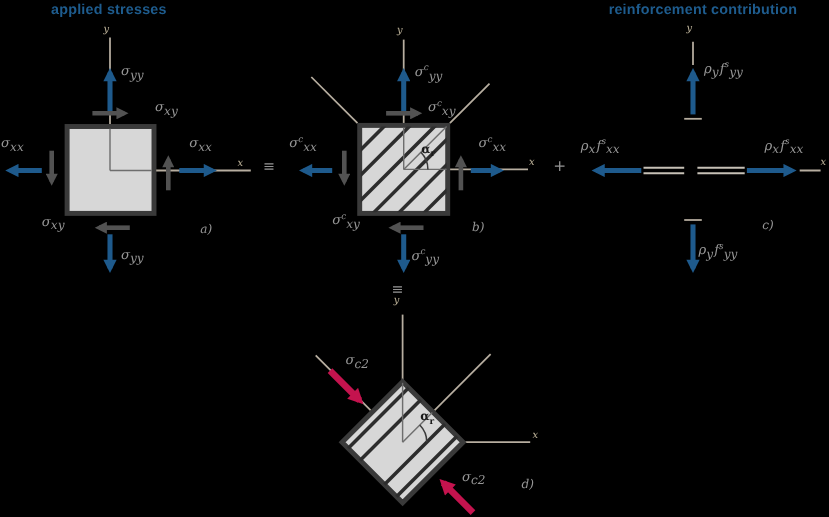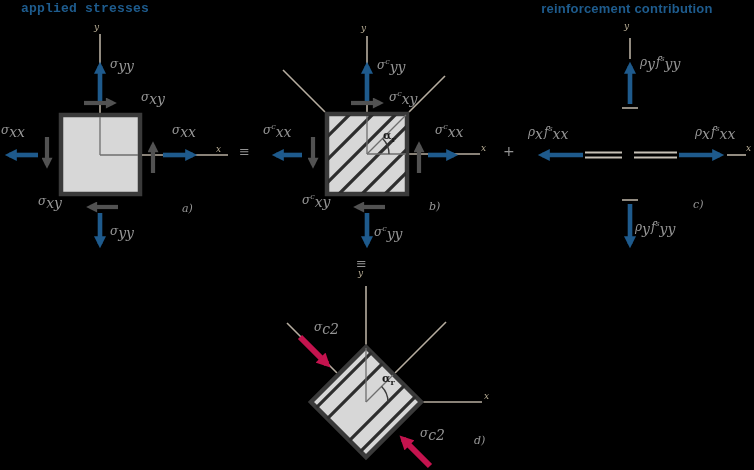--- a/index.html
+++ b/index.html
@@ -141,7 +141,7 @@
     </g>
   </svg>
 
-  <div class="title" style="left:12px;top:1px;width:146px;font-family:Liberation Mono, monospace;">applied stresses</div>
+  <div class="title" style="left:26px;top:1px;width:146px;">applied stresses</div>
   <div class="title" style="left:534px;top:1px;width:186px;">reinforcement contribution</div>
 
   <div class="axlbl" style="left:94px;top:23px;">y</div>

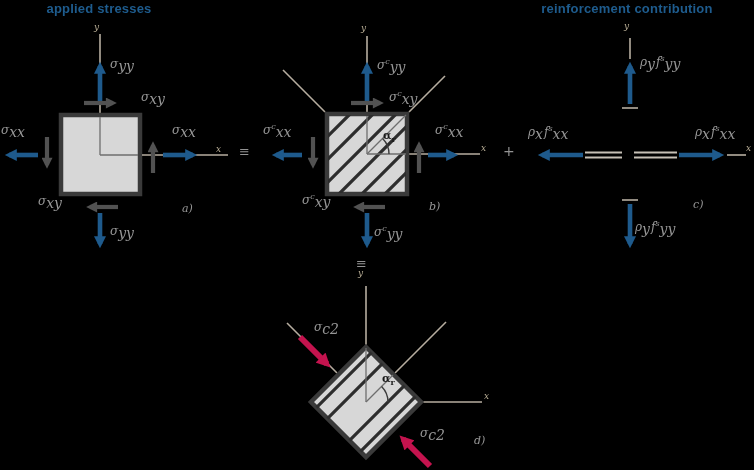--- a/index.html
+++ b/index.html
@@ -142,7 +142,7 @@
   </svg>
 
   <div class="title" style="left:26px;top:1px;width:146px;">applied stresses</div>
-  <div class="title" style="left:534px;top:1px;width:186px;">reinforcement contribution</div>
+  <div class="title" style="left:546px;top:1px;width:186px;">reinforcement contribution</div>
 
   <div class="axlbl" style="left:94px;top:23px;">y</div>
   <div class="axlbl" style="left:216px;top:145px;">x</div>

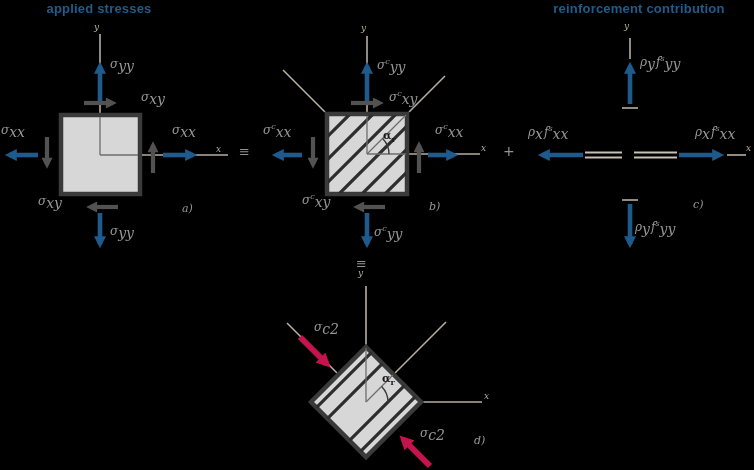--- a/index.html
+++ b/index.html
@@ -16,7 +16,7 @@
          font-size:13px;color:var(--accent-blue);text-align:center;letter-spacing:.2px;}
   .ghost{position:absolute;color:var(--ghost-text);opacity:.82;
          font-style:italic;font-size:12px;line-height:1;white-space:nowrap;}
-  .ghost sub{font-size:14px;font-style:italic;}
+  .ghost sub{font-size:11px;font-style:italic;}
   .ghost sup{font-size:8px;font-style:italic;}
   .ghost .fpart{margin-left:1px;}
   .tag{font-size:11px;}

